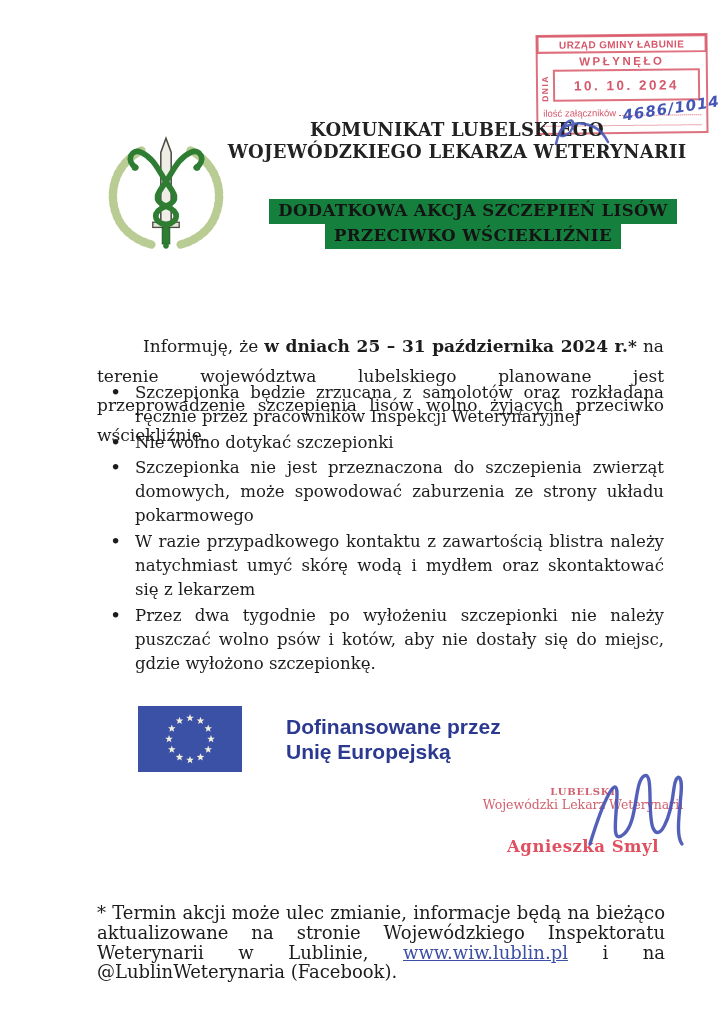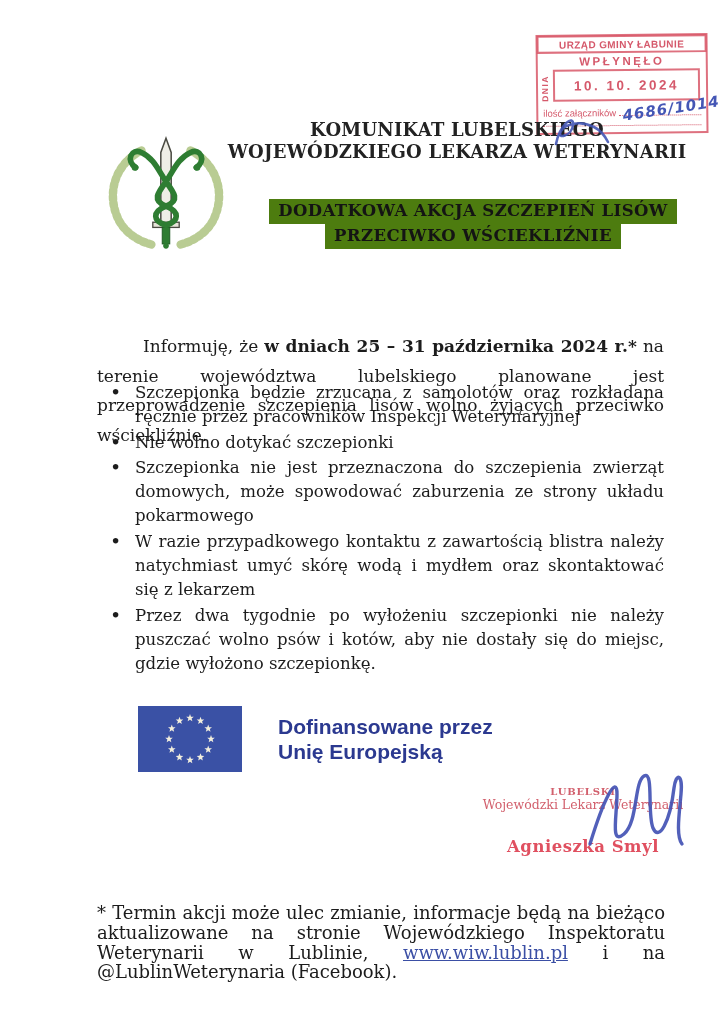--- a/index.html
+++ b/index.html
@@ -62,7 +62,7 @@
   .banner { position:absolute; left:238px; top:199px; width:470px; text-align:center; }
   .banner-line { line-height:24px; }
   .banner-line span {
-    display:inline-block; background:#4d7c0f; color:#141414;
+    display:inline-block; background:#15803d; color:#141414;
     font-weight:bold; font-size:16.5px; letter-spacing:.4px;
     padding:2px 9px 3px; line-height:20px;
   }

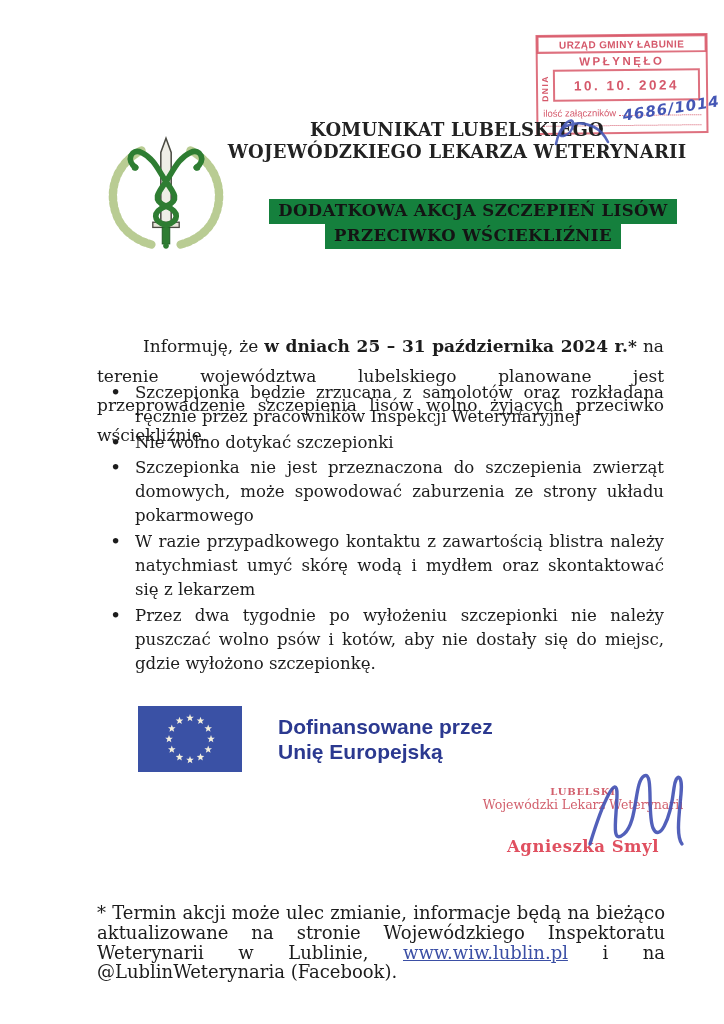--- a/index.html
+++ b/index.html
@@ -83,7 +83,7 @@
   }
 
   
-  .eu { position:absolute; left:138px; top:706px; display:flex; align-items:center; }
+  .eu { position:absolute; left:138px; top:706px; display:flex; align-items:center;gap:8px; }
   .eu-flag { display:block; }
   .eu-text {
     margin-left:36px; font-family:"Liberation Sans", sans-serif;

